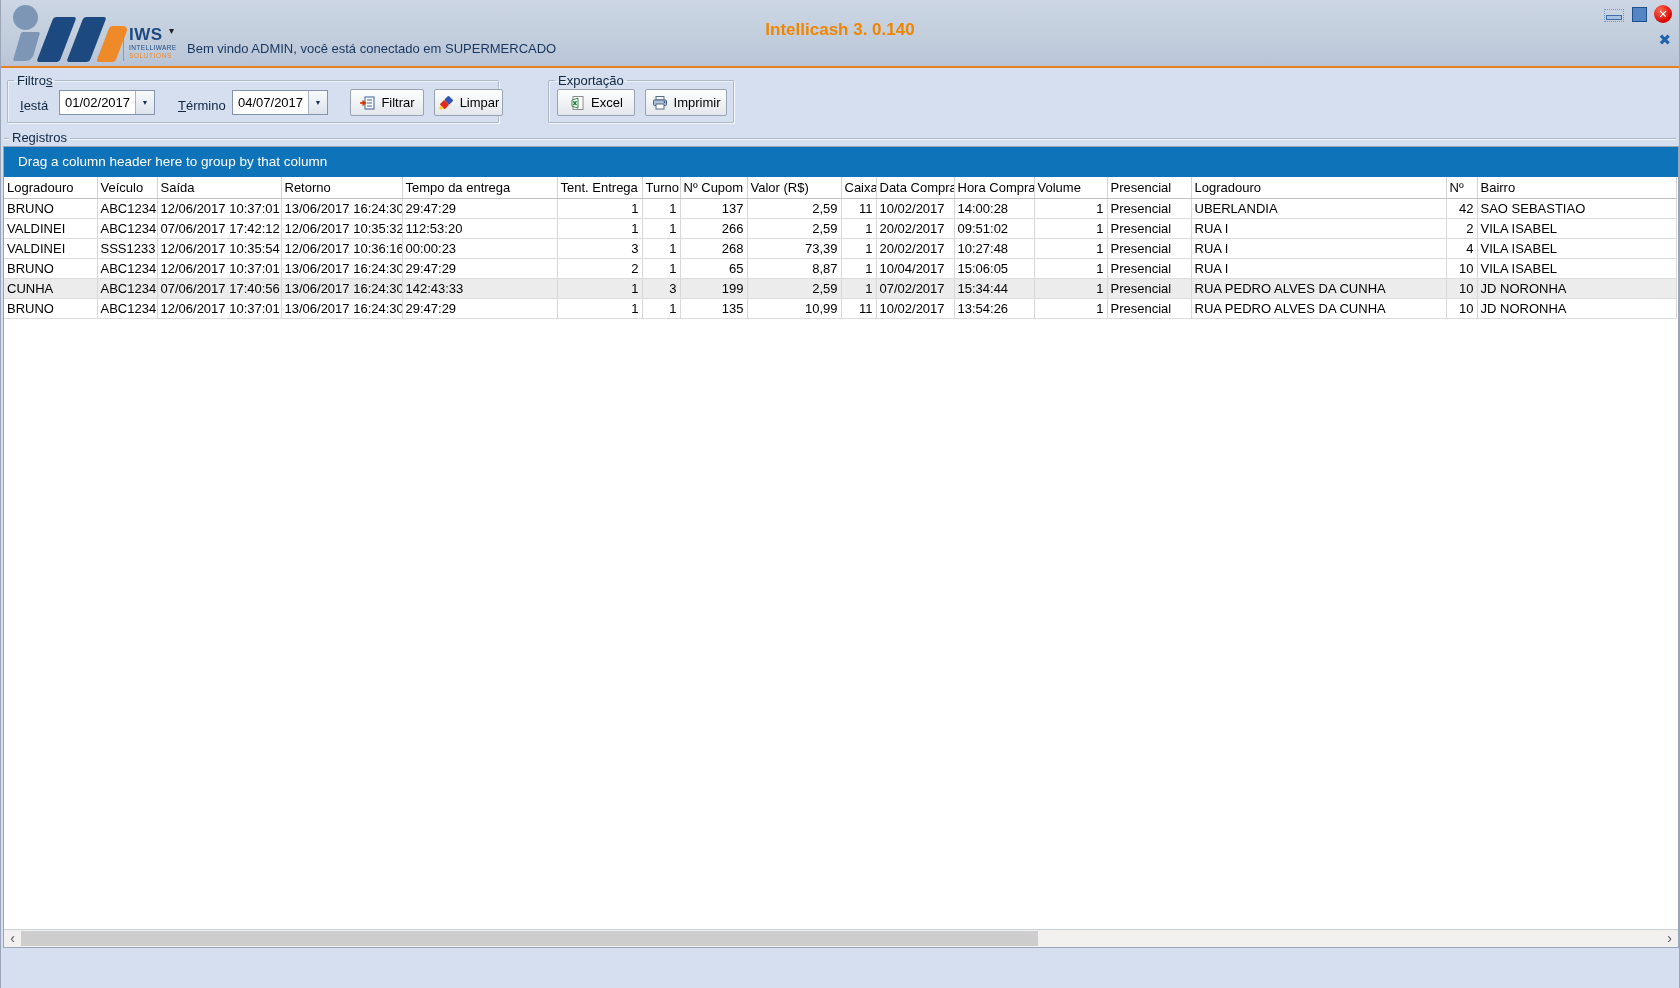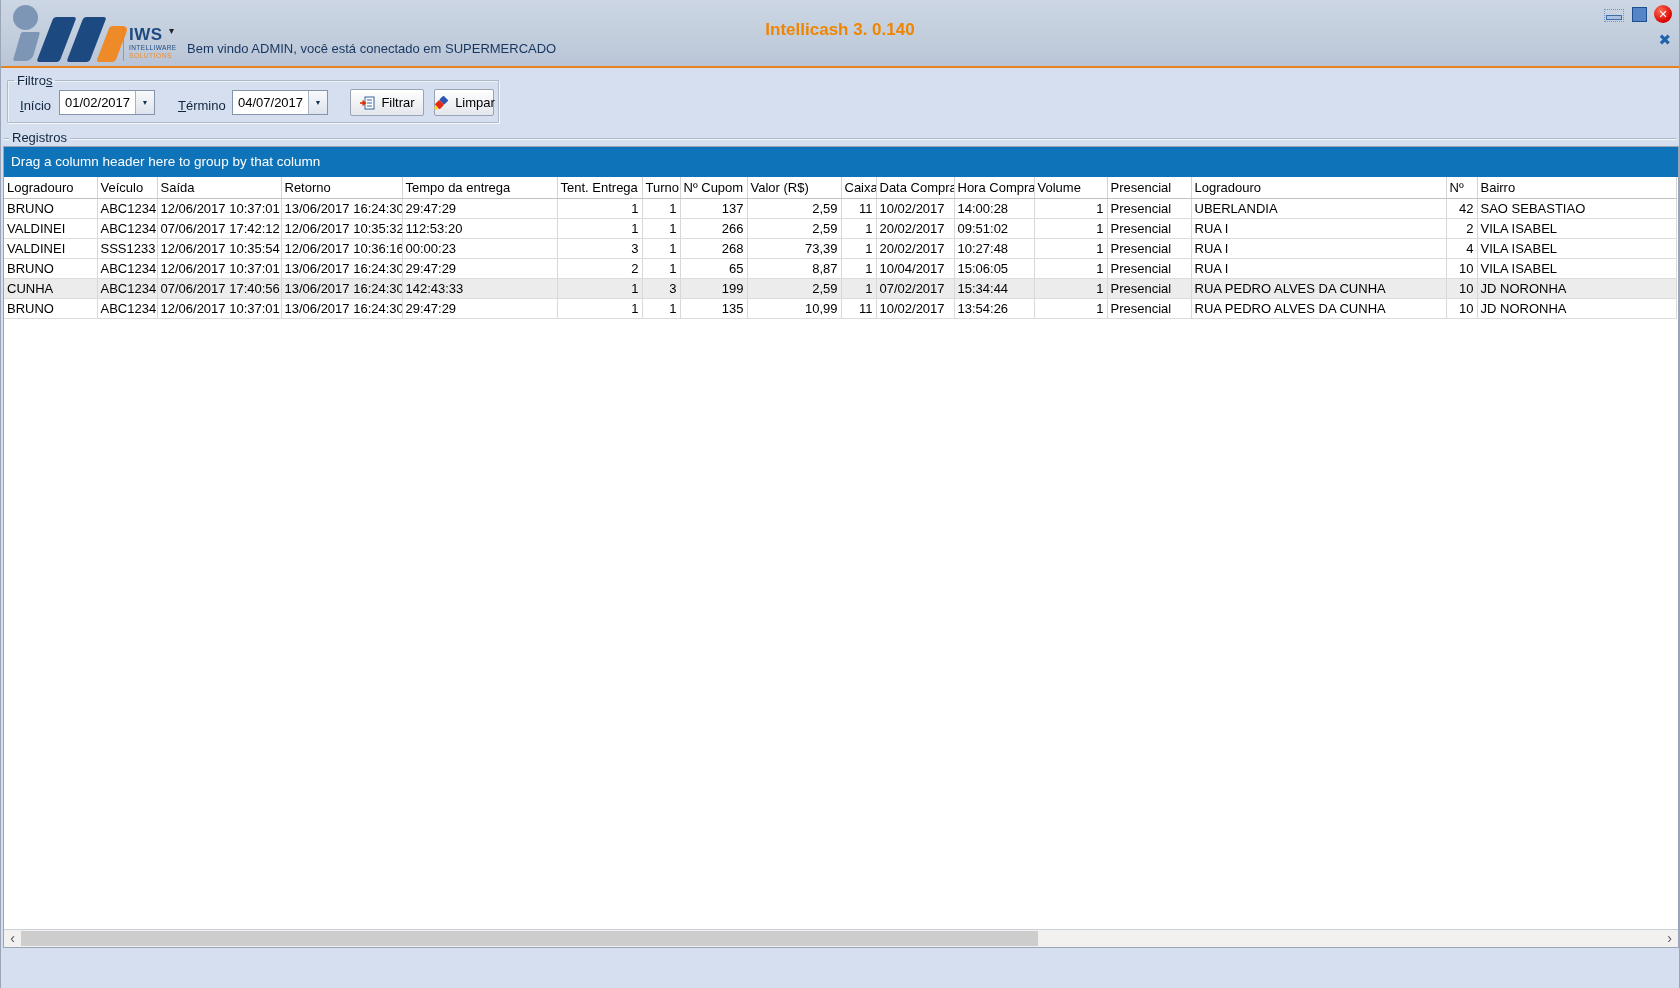--- a/index.html
+++ b/index.html
@@ -167,6 +167,26 @@
     </button>
   </fieldset>
 
+  <fieldset class="box export">
+    <legend>Exportação</legend>
+    <button class="btn" style="left:8px; width:78px;">
+      <svg viewBox="0 0 16 16">
+        <rect x="4" y="1.5" width="10" height="13" fill="#fff" stroke="#8a8a8a"></rect>
+        <path d="M3 5l6-1.8v10L3 11.2z" fill="#fff" stroke="#1e7e35" stroke-width="0.9"></path>
+        <path d="M4.3 6.3l3.2 3.8m0-3.8l-3.2 3.8" stroke="#1e7e35" stroke-width="1.4"></path>
+      </svg>
+      <span>Excel</span>
+    </button>
+    <button class="btn" style="left:96px; width:82px;">
+      <svg viewBox="0 0 16 16">
+        <rect x="4" y="1.5" width="8" height="3.5" fill="#f4f4f4" stroke="#5a6b84"></rect>
+        <rect x="1.5" y="5" width="13" height="5.5" rx="1" fill="#aebfd8" stroke="#46618c"></rect>
+        <rect x="4" y="9" width="8" height="5" fill="#fff" stroke="#5a6b84"></rect>
+        <circle cx="12.5" cy="7" r="0.9" fill="#3c5c8c"></circle>
+      </svg>
+      <span>Imprimir</span>
+    </button>
+  </fieldset>
 
   <span class="registros-label">Registros</span>
   <div class="registros-line"></div>

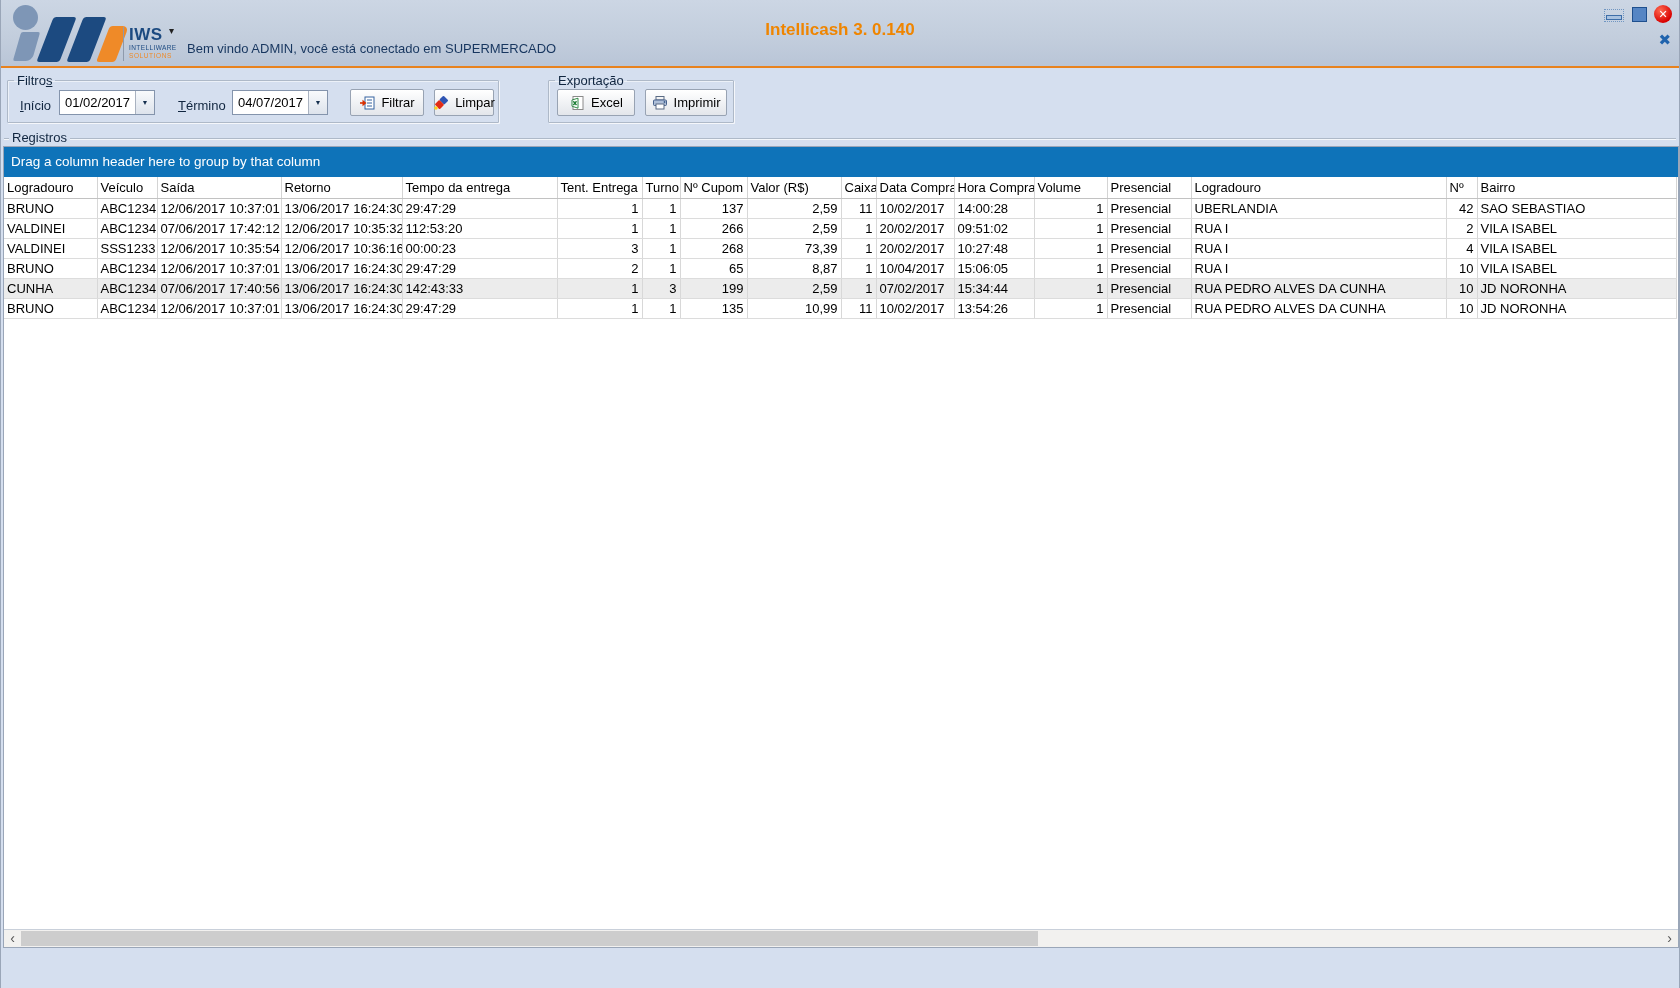--- a/index.html
+++ b/index.html
@@ -136,7 +136,7 @@
 
   <fieldset class="box filtros">
     <legend><span>Filtro</span><u>s</u></legend>
-    <span class="fld-label" style="left:12px;"><u>I</u><span>nício</span></span>
+    <span class="fld-label" style="left:12px;"><u>I</u><span>está</span></span>
     <div class="combo" style="left:51px;">
       <input value="01/02/2017" style="">
       <div class="drop">▼</div>

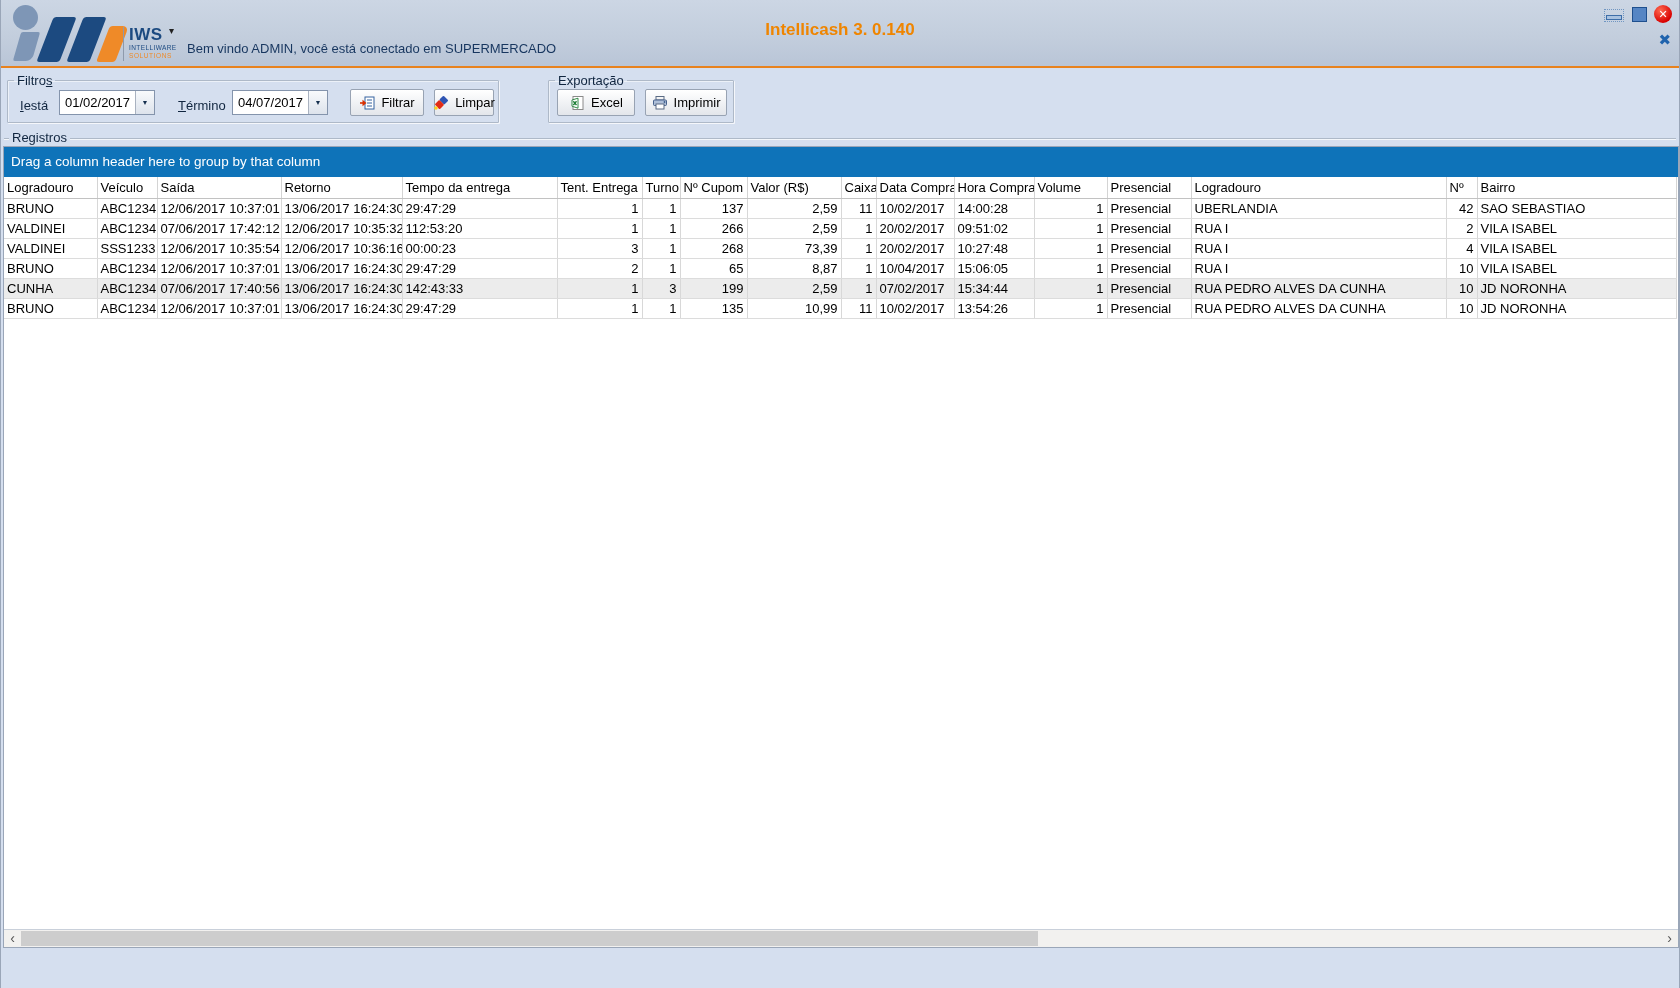--- a/index.html
+++ b/index.html
@@ -155,7 +155,7 @@
       </svg>
       <span>Filtrar</span>
     </button>
-    <button class="btn" style="left:426px; width:60px;">
+    <button class="btn" style="left:426px; width:69px;">
       <svg viewBox="0 0 16 16">
         <g transform="rotate(45 8 8)">
           <rect x="4.5" y="1" width="7" height="6" rx="1" fill="#2f55b4"></rect>

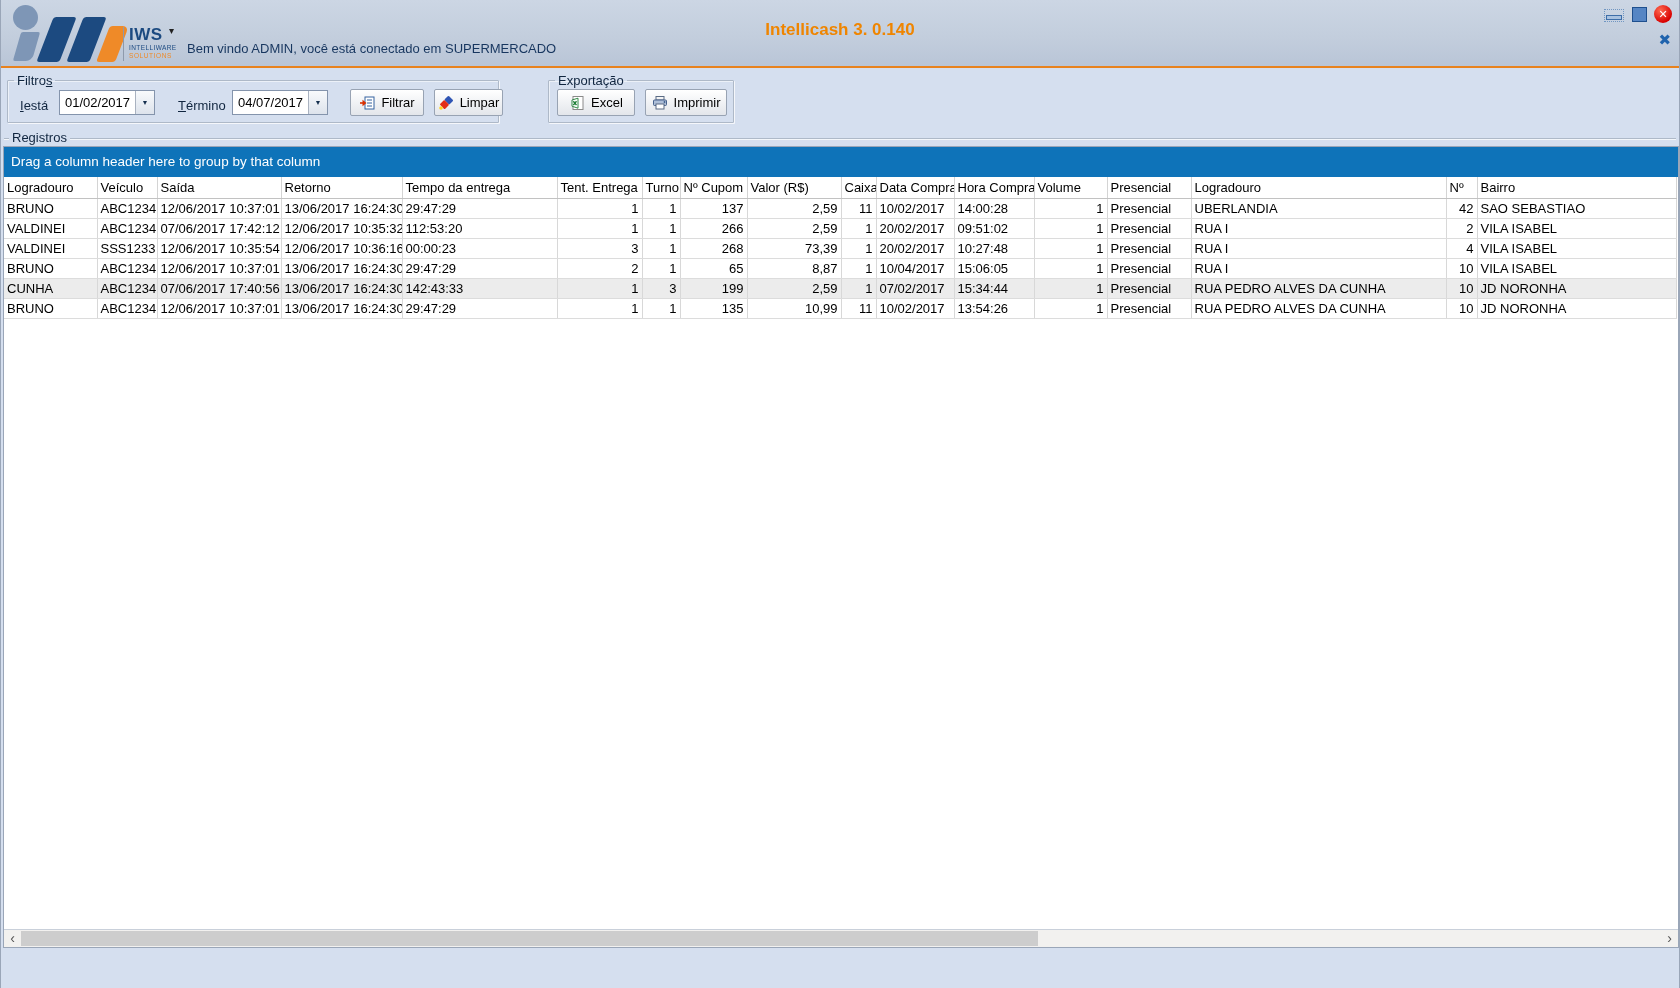--- a/index.html
+++ b/index.html
@@ -74,7 +74,7 @@
   .grid { position:absolute; left:2px; top:146px; width:1676px; height:802px; background:#fff;
           border:1px solid #9aa6b8; }
   .group-bar { position:absolute; top:0; left:0; right:0; height:30px; background:#0e73b9;
-               color:#fff; font-size:13.5px; line-height:30px; padding-left:7px; }
+               color:#fff; font-size:13.5px; line-height:30px; padding-left:14px; }
   table.gridtbl { position:absolute; top:30px; left:0; border-collapse:collapse; table-layout:fixed; width:1672px;
                   font-size:13px; color:#000; }
   table.gridtbl th { font-weight:normal; text-align:left; height:21px; padding:0 3px;

